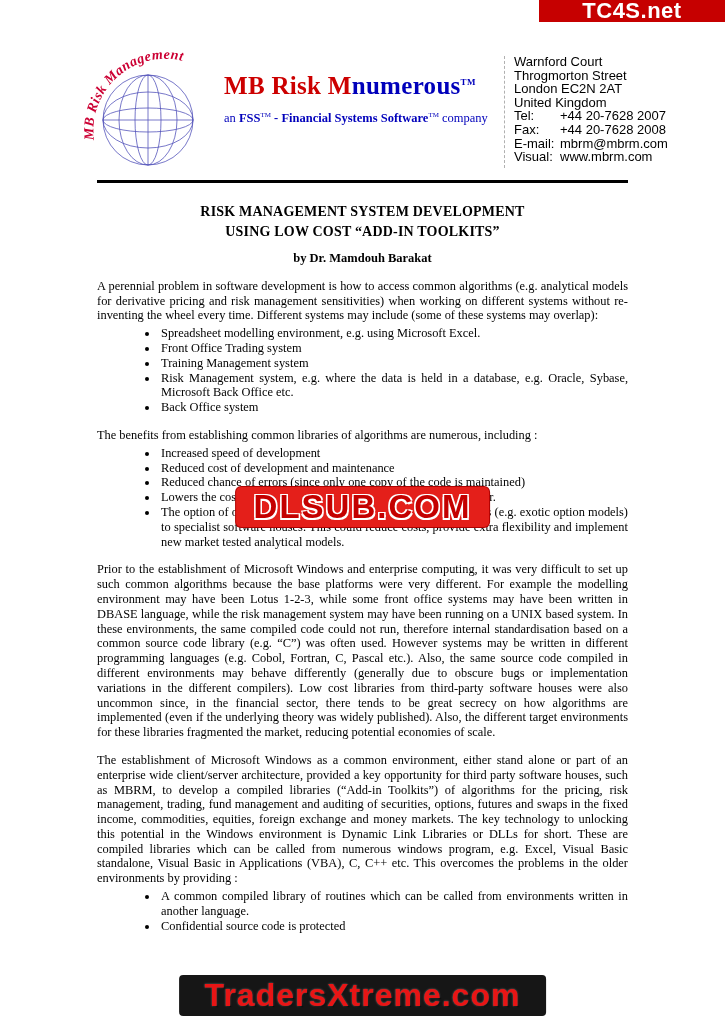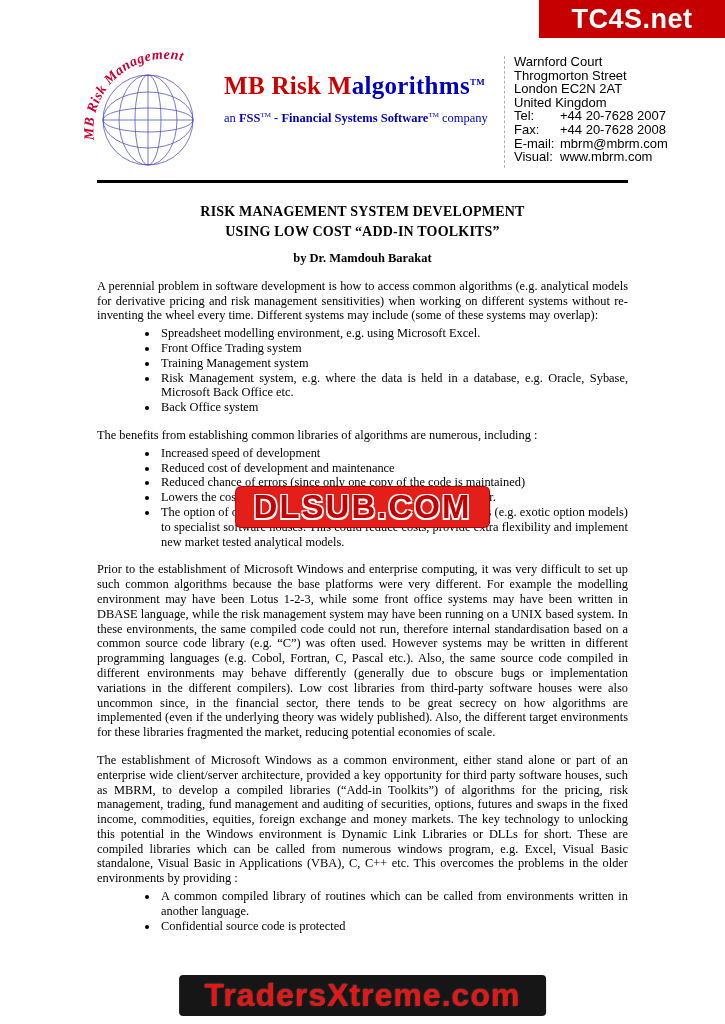--- a/index.html
+++ b/index.html
@@ -10,9 +10,9 @@
   }
   
   .tc4s-banner {
-    position:absolute; top:0; right:0; width:186px; height:38px;
+    position:absolute; top:0; right:0; width:186px; height:22px;
     background:#c60000; color:#fff; display:flex; align-items:center; justify-content:center;
-    font-family:"Liberation Sans", sans-serif; font-weight:700; font-size:27px; letter-spacing:.5px;
+    font-family:"Liberation Sans", sans-serif; font-weight:700; font-size:22px; letter-spacing:.5px;
   }
   
   .logo-svg { position:absolute; left:84px; top:44px; }

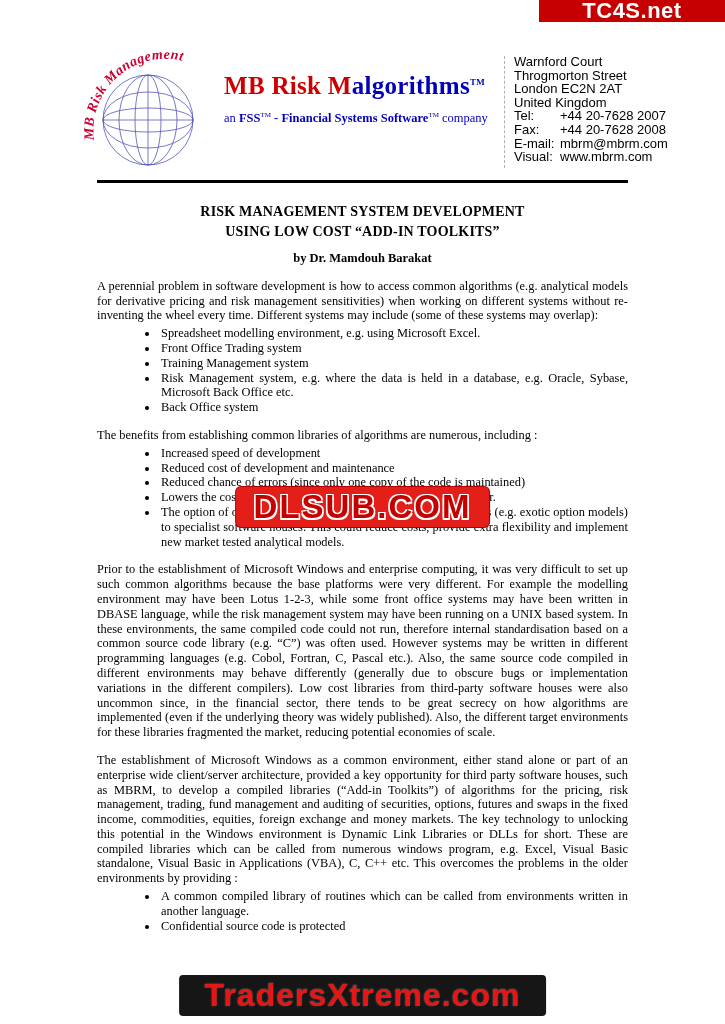--- a/index.html
+++ b/index.html
@@ -91,7 +91,7 @@
 
   <div class="company">
     <div class="company-name">
-      <span class="red">MB Risk M</span><span class="blue">algorithms</span><sup>TM</sup>
+      <span class="red">MB Risk M</span><span class="blue">numerous</span><sup>TM</sup>
     </div>
     <div class="fss-line">
       <span>an </span><b>FSS</b><sup>TM</sup><b> - Financial Systems Software</b><sup>TM</sup><span> company</span>

